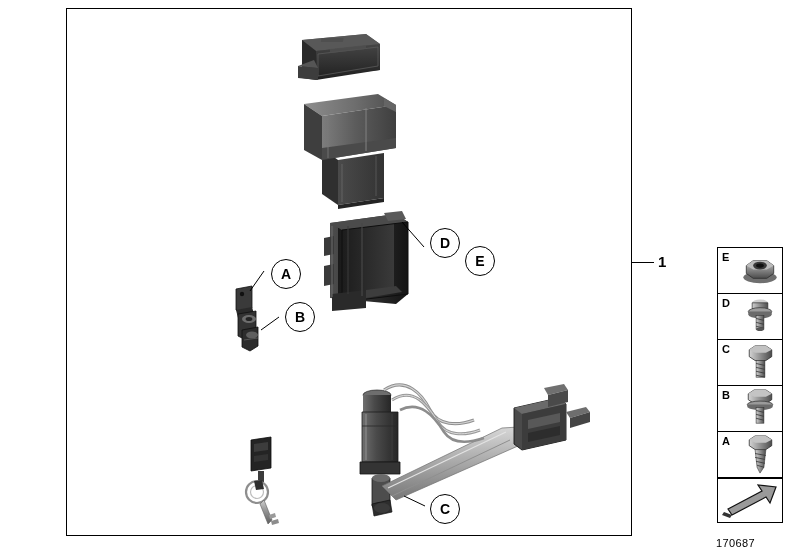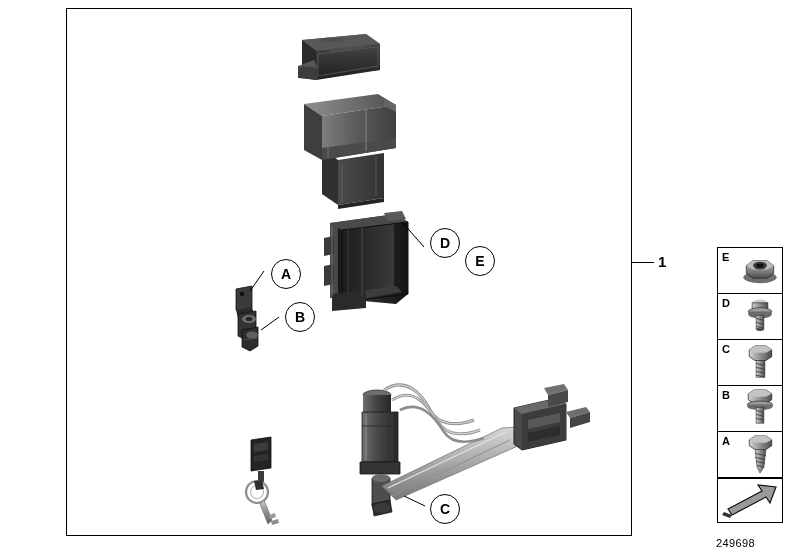--- a/index.html
+++ b/index.html
@@ -414,7 +414,7 @@
     </div>
   </div>
 
-  <div class="fig-number">249698</div>
+  <div class="fig-number">170687</div>
 
 </div>
 

